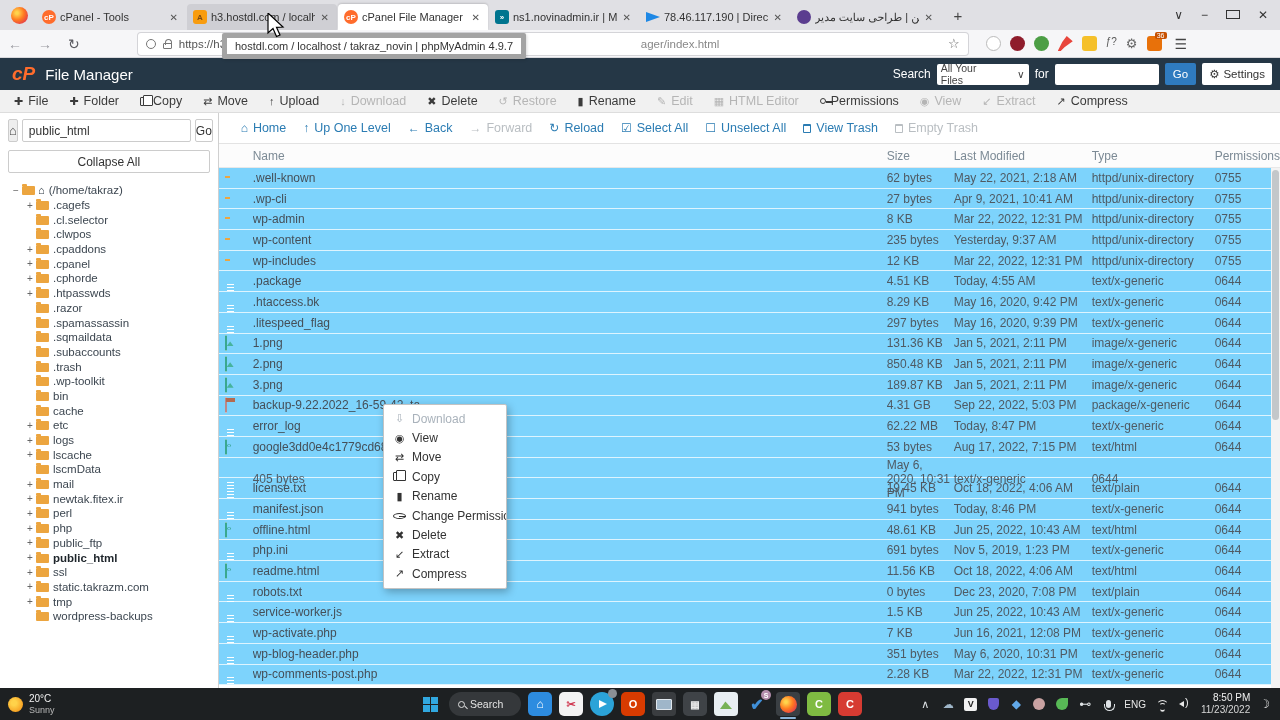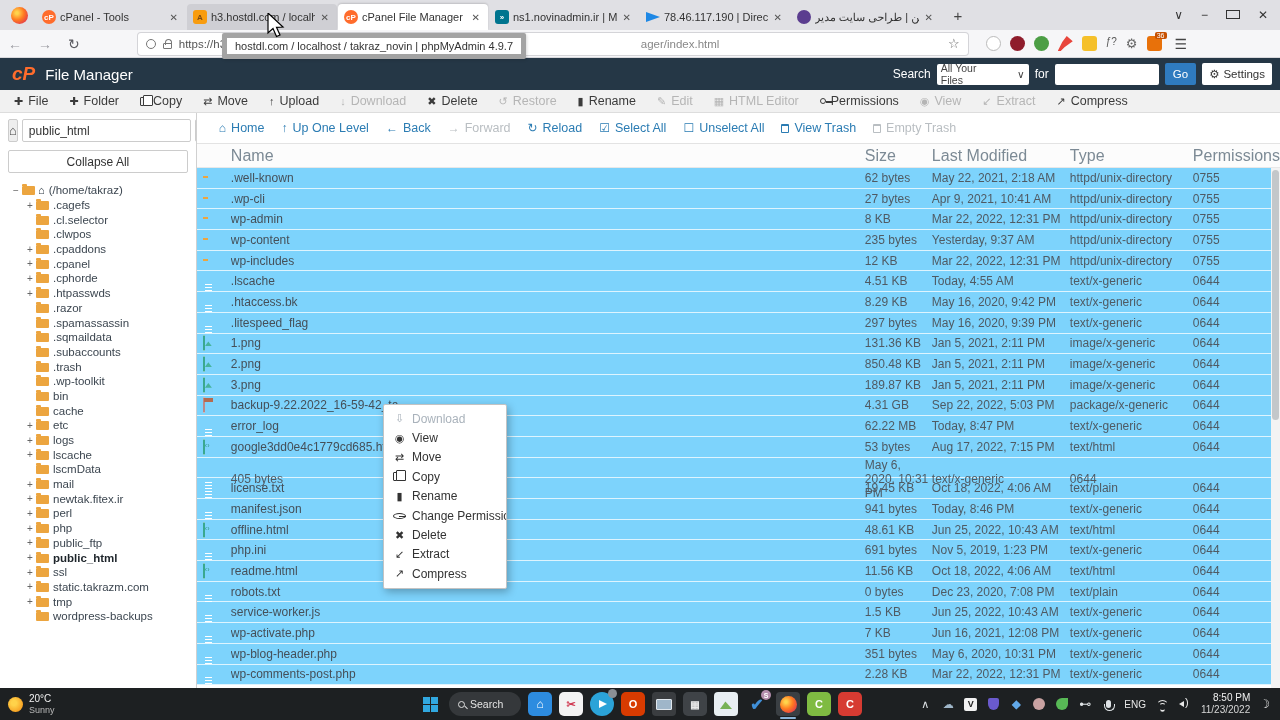--- a/index.html
+++ b/index.html
@@ -97,7 +97,7 @@
   .nitem.dis { color:#b9bec2; }
   .nitem .nic { font-size:12px; }
   .trash-ic { position:relative; width:8px; height:9px; border:1.2px solid currentColor; border-top:2.2px solid currentColor; border-radius:1px; }
-  .thead { height:24px; display:grid; grid-template-columns:28px 634px 67px 138px 123px auto; align-items:center; padding-left:6px; font-size:16px; color:#7c8a95; background:#fcfcfc; border-bottom:1px solid #e8e8e8; }
+  .thead { height:24px; display:grid; grid-template-columns:28px 634px 67px 138px 123px auto; align-items:center; padding-left:6px; font-size:12px; color:#7c8a95; background:#fcfcfc; border-bottom:1px solid #e8e8e8; }
   .rows { }
   .frow { height:20.7px; display:grid; grid-template-columns:28px 634px 67px 138px 123px auto; align-items:center; padding-left:6px; background:#7dd3fc; border-bottom:1px solid rgba(255,255,255,.75); font-size:12px; color:#4f5a63; }
   .frow .fname { color:#454f58; white-space:nowrap; overflow:hidden; }

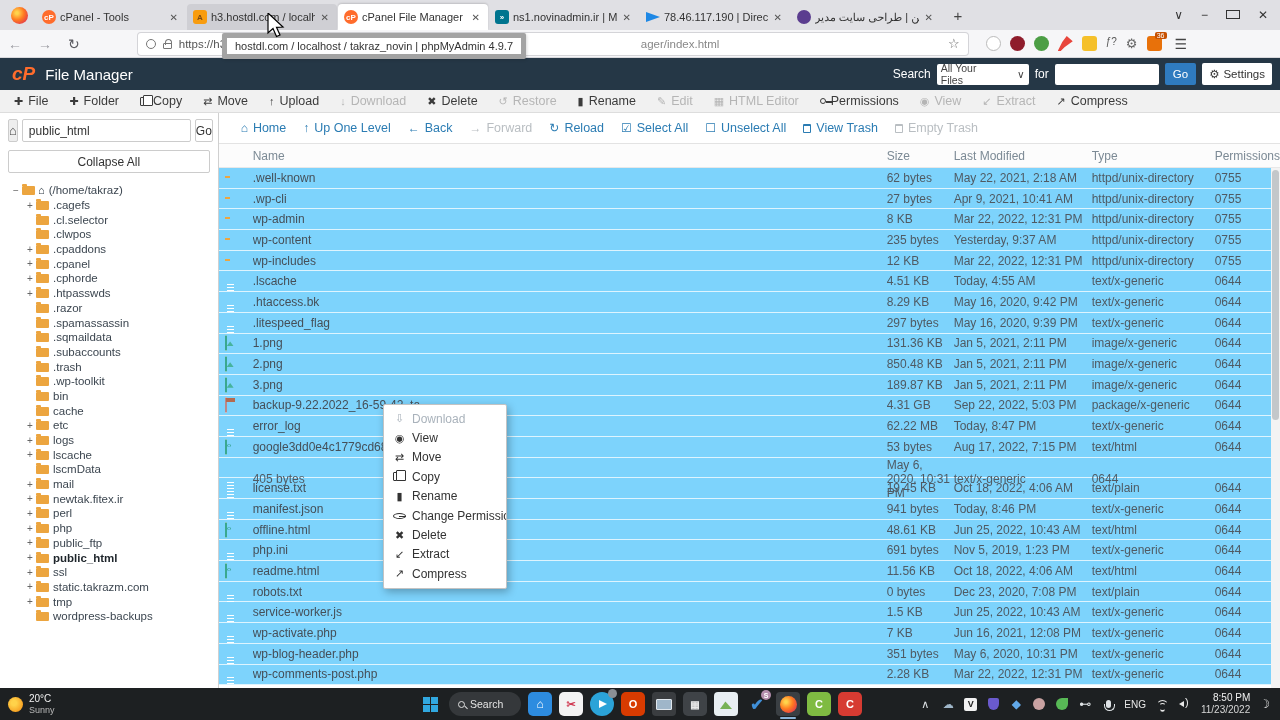--- a/index.html
+++ b/index.html
@@ -599,7 +599,7 @@
           </div>
           <div class="frow">
             <span><span class="fi fi-text"></span></span>
-            <span class="fname">.lscache</span>
+            <span class="fname">.package</span>
             <span>4.51 KB</span>
             <span>Today, 4:55 AM</span>
             <span>text/x-generic</span>

